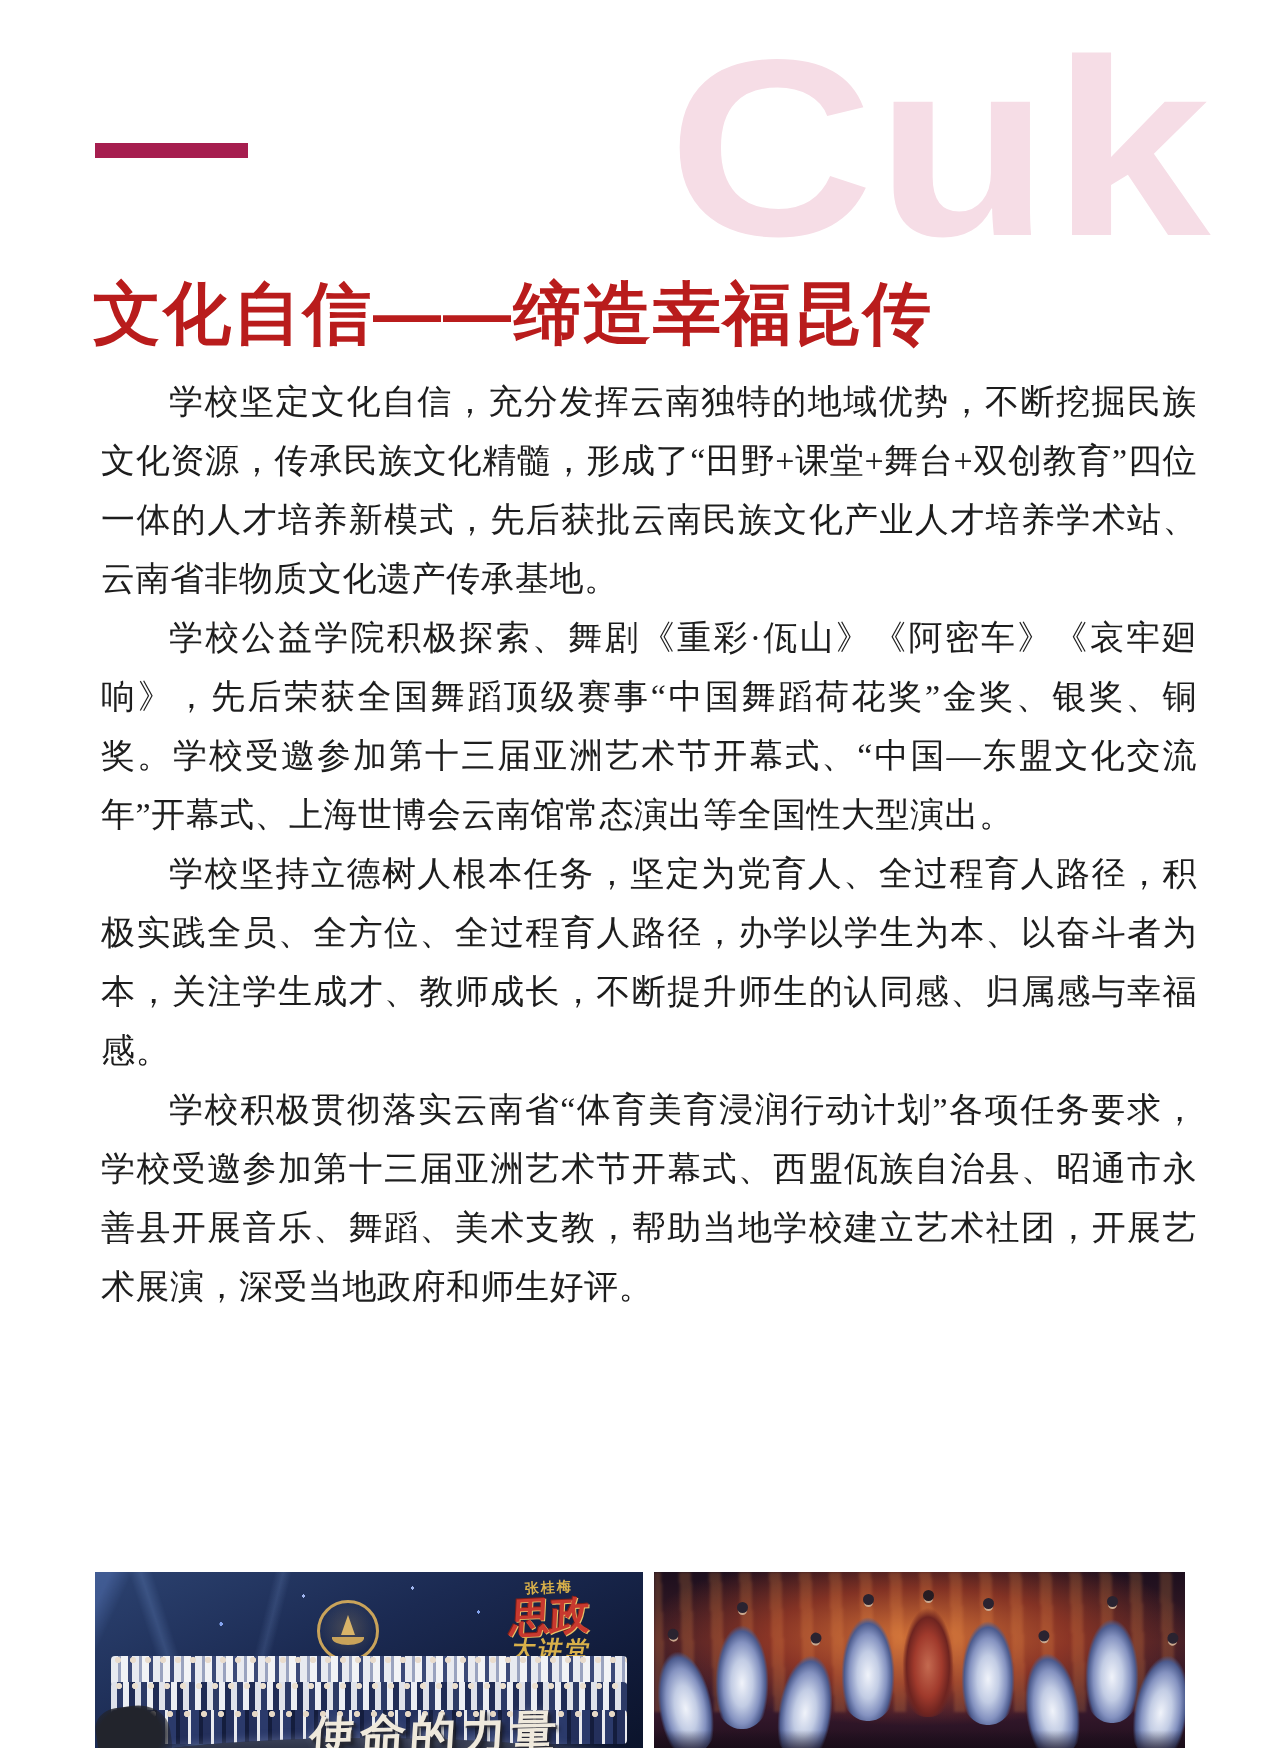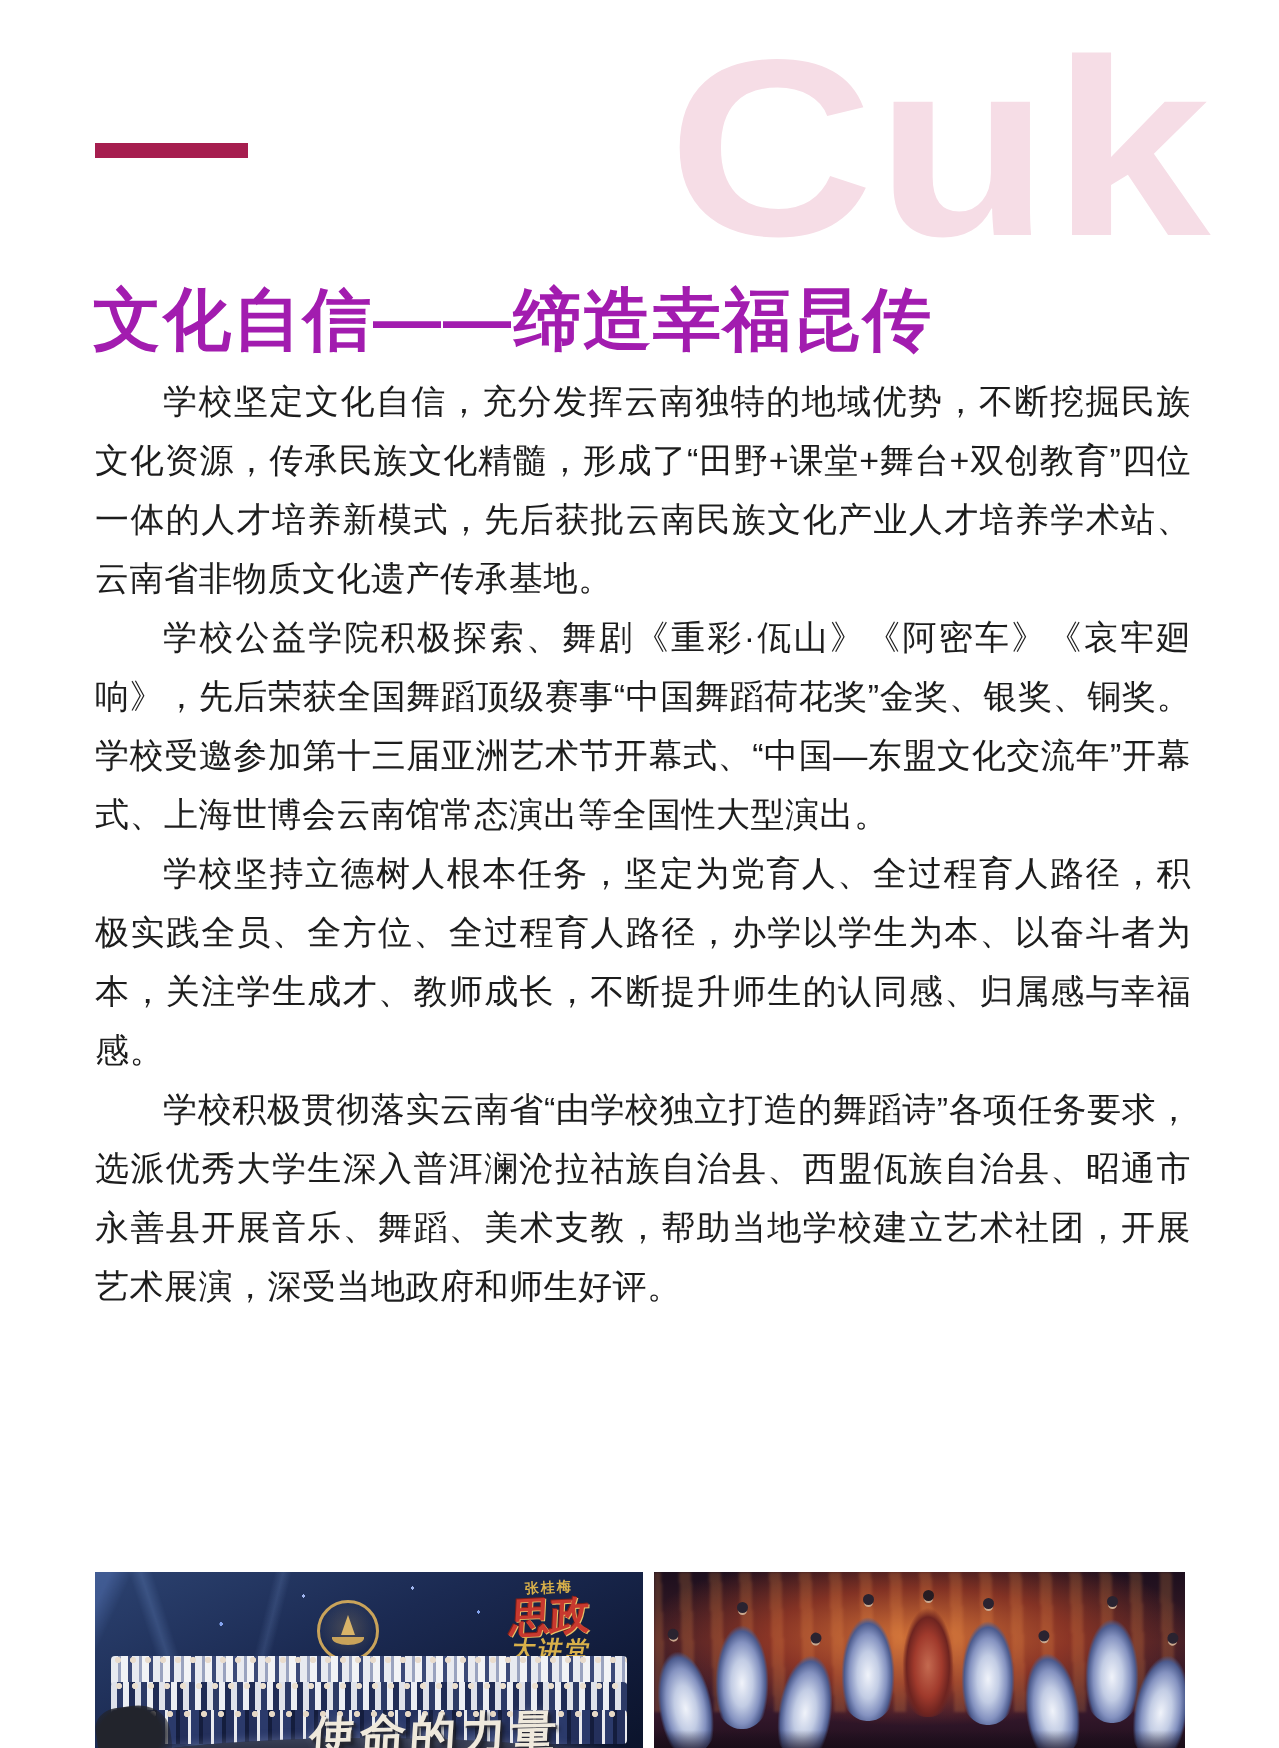--- a/index.html
+++ b/index.html
@@ -23,9 +23,9 @@
   }
   
   .page-title{
-    position:absolute;left:93px;top:234px;
+    position:absolute;left:93px;top:228px;
     font-size:68px;line-height:1.15;font-weight:bold;
-    color:#a21caf;letter-spacing:2px;white-space:nowrap;z-index:4;
+    color:#b91c1c;letter-spacing:2px;white-space:nowrap;z-index:4;
   }
   
   .body-text{

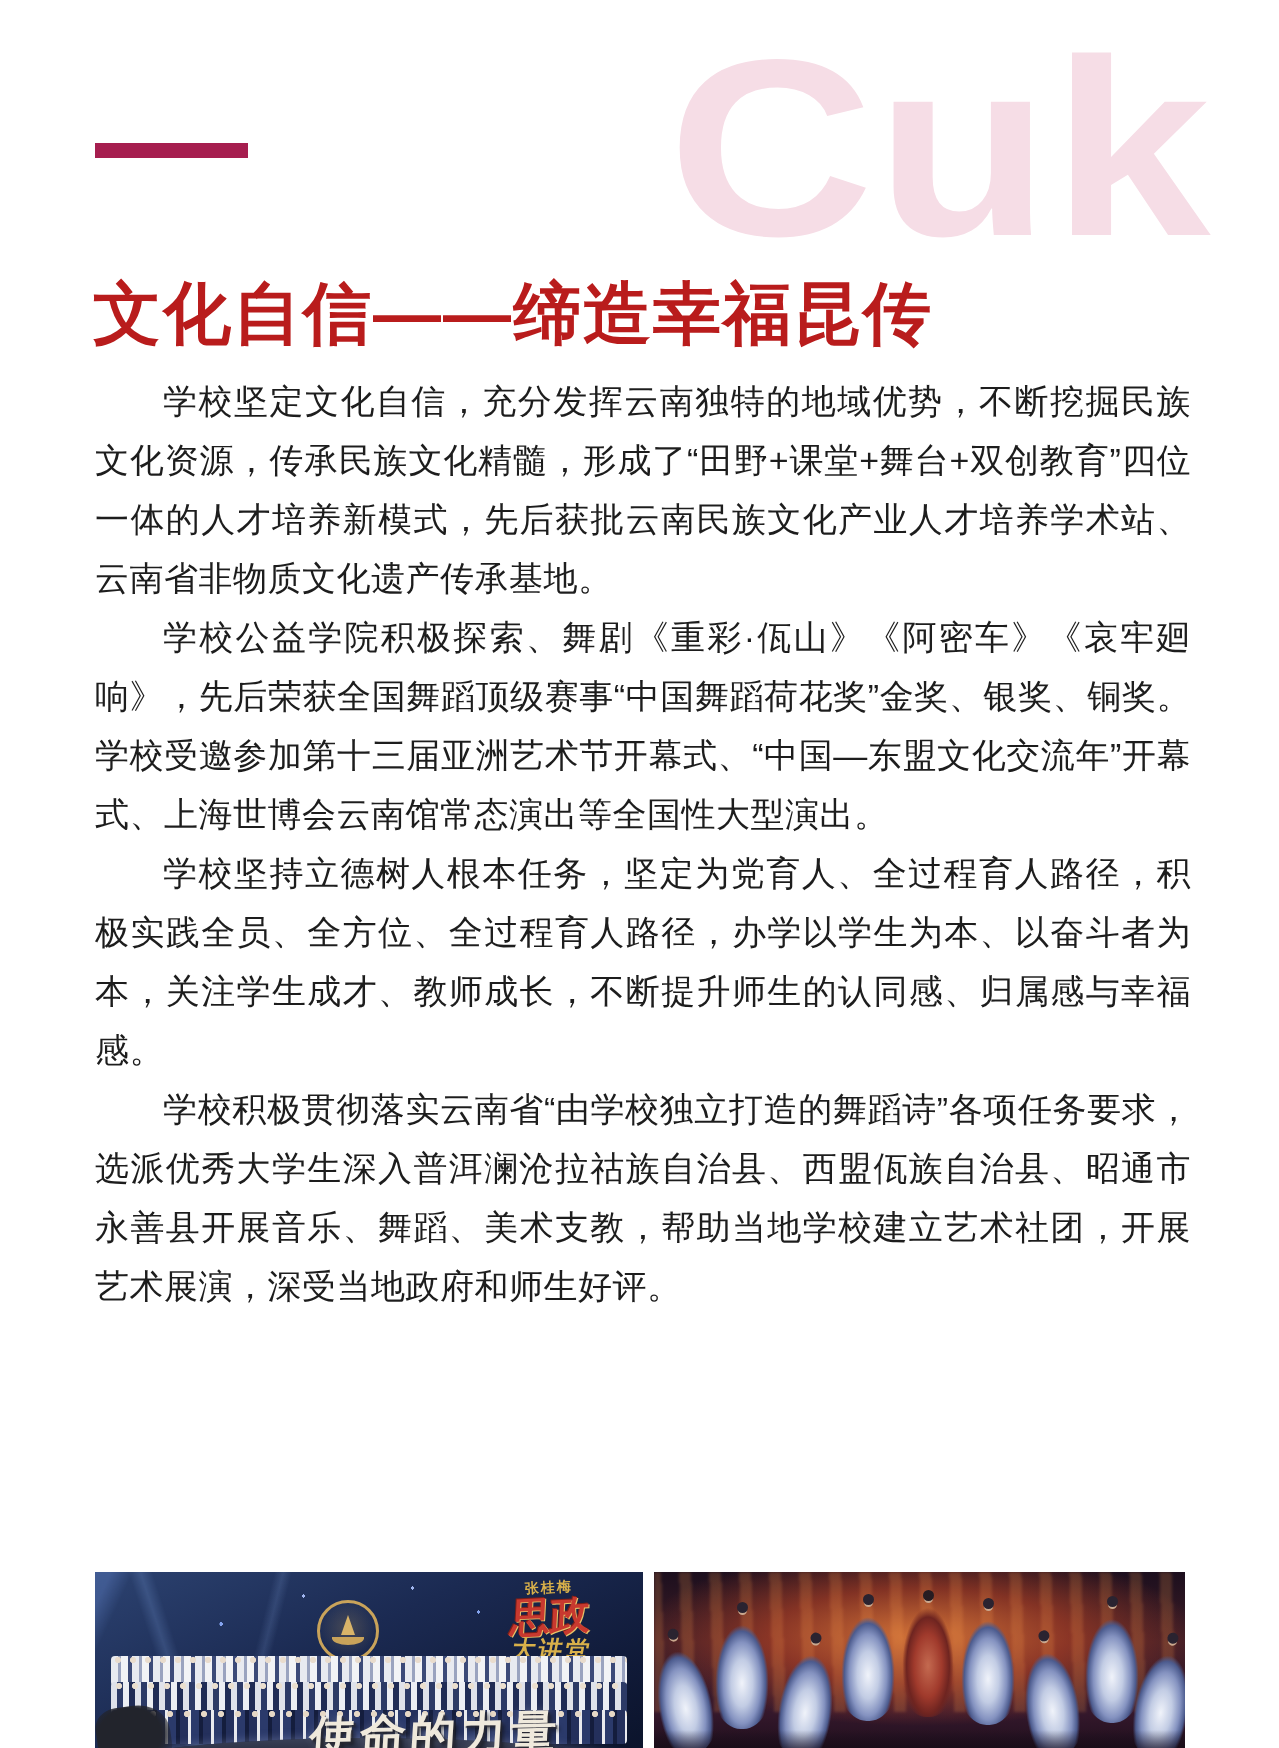--- a/index.html
+++ b/index.html
@@ -29,9 +29,9 @@
   }
   
   .body-text{
-    position:absolute;left:95px;top:372px;width:1096px;
+    position:absolute;left:101px;top:372px;width:1096px;
     font-size:34px;line-height:59px;color:#1d1d1d;
-    text-align:justify;letter-spacing:0.5px;z-index:4;
+    text-align:justify;letter-spacing:0.5px;z-index:4;font-family:Liberation Serif, serif;
   }
   .body-text p{margin:0;text-indent:2em;}
   

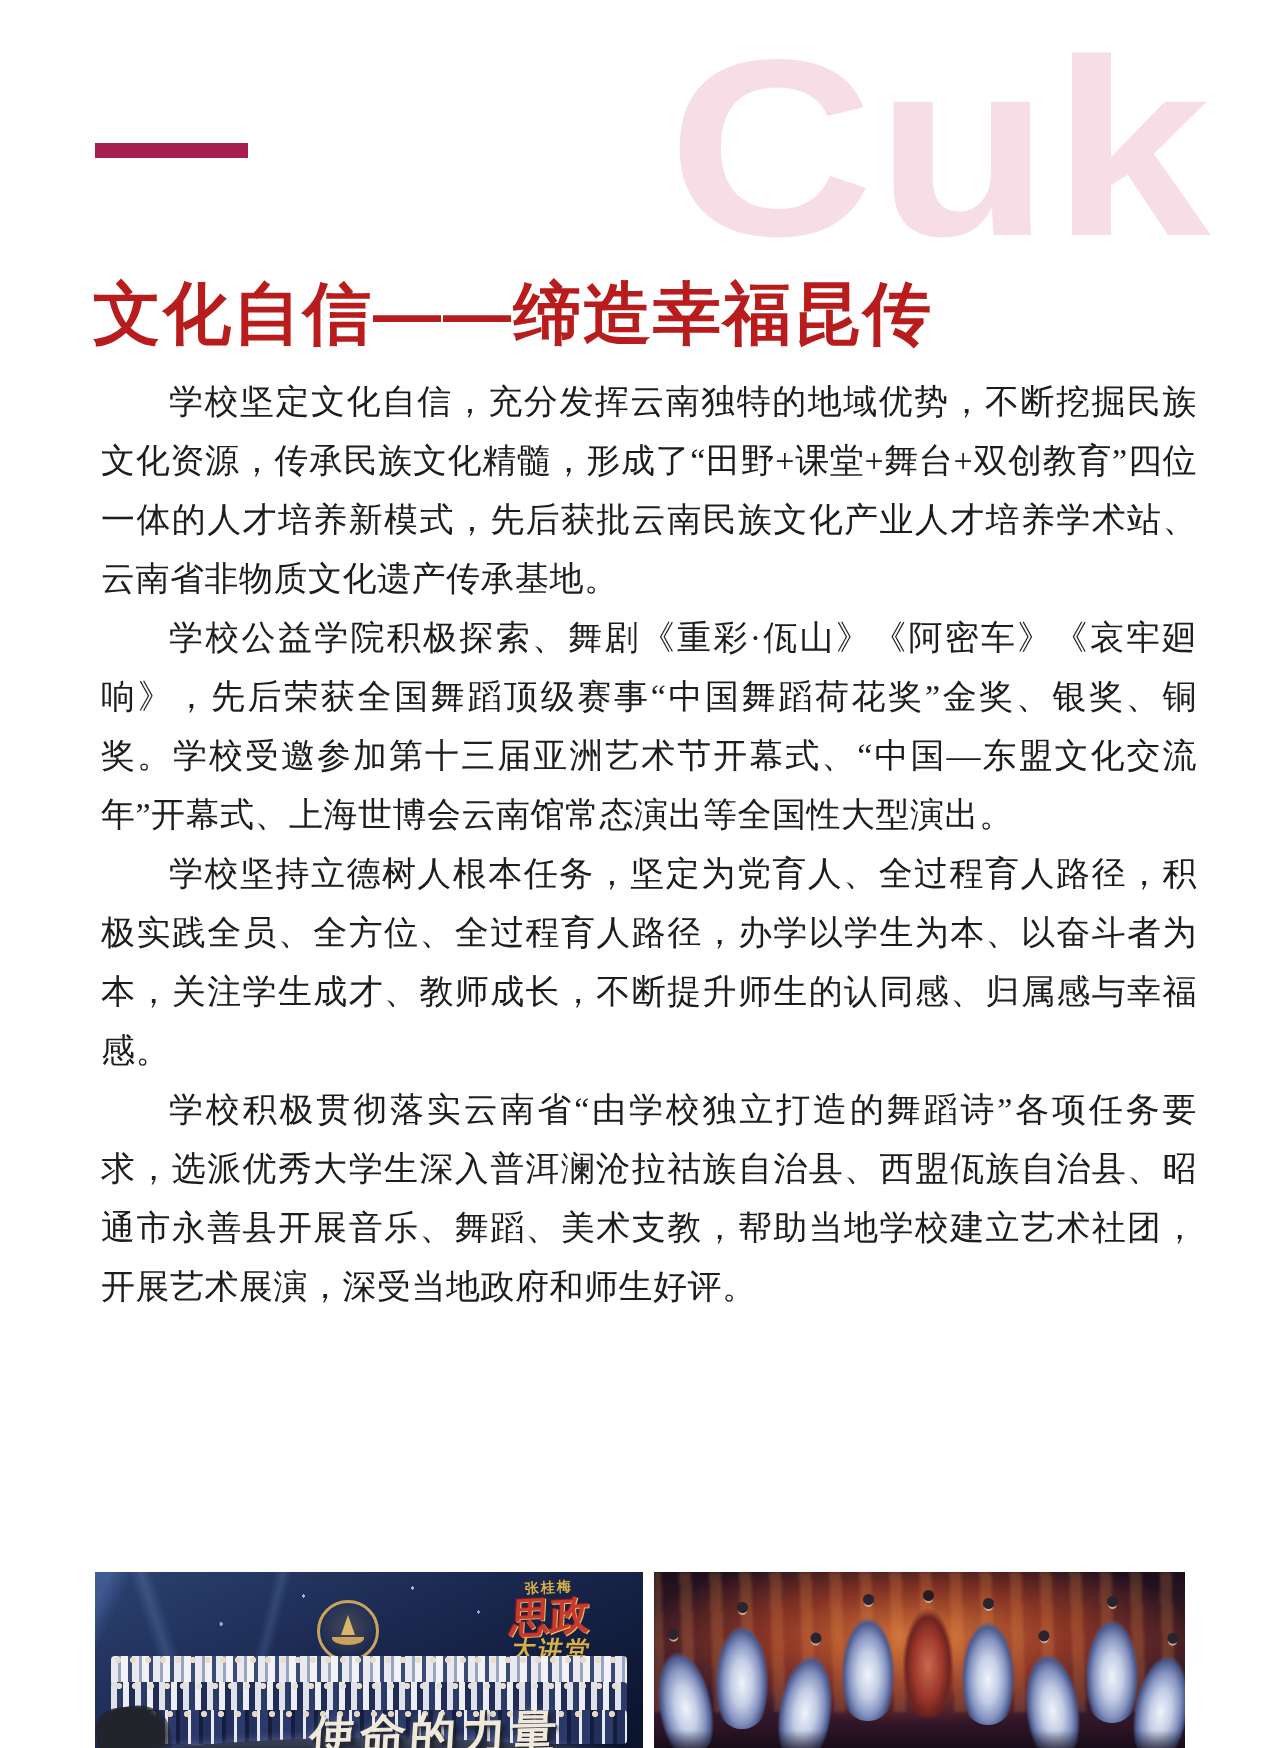--- a/index.html
+++ b/index.html
@@ -135,7 +135,7 @@
   <p>学校坚定文化自信，充分发挥云南独特的地域优势，不断挖掘民族文化资源，传承民族文化精髓，形成了“田野+课堂+舞台+双创教育”四位一体的人才培养新模式，先后获批云南民族文化产业人才培养学术站、云南省非物质文化遗产传承基地。</p>
   <p>学校公益学院积极探索、舞剧《重彩·佤山》《阿密车》《哀牢廻响》，先后荣获全国舞蹈顶级赛事“中国舞蹈荷花奖”金奖、银奖、铜奖。学校受邀参加第十三届亚洲艺术节开幕式、“中国—东盟文化交流年”开幕式、上海世博会云南馆常态演出等全国性大型演出。</p>
   <p>学校坚持立德树人根本任务，坚定为党育人、全过程育人路径，积极实践全员、全方位、全过程育人路径，办学以学生为本、以奋斗者为本，关注学生成才、教师成长，不断提升师生的认同感、归属感与幸福感。</p>
-  <p>学校积极贯彻落实云南省“由学校独立打造的舞蹈诗”各项任务要求，选派优秀大学生深入普洱澜沧拉祜族自治县、西盟佤族自治县、昭通市永善县开展音乐、舞蹈、美术支教，帮助当地学校建立艺术社团，开展艺术展演，深受当地政府和师生好评。</p>
+  <p>学校积极贯彻落实云南省“体育美育浸润行动计划”各项任务要求，学校受邀参加第十三届亚洲艺术节开幕式、西盟佤族自治县、昭通市永善县开展音乐、舞蹈、美术支教，帮助当地学校建立艺术社团，开展艺术展演，深受当地政府和师生好评。</p>
 </div>
 
 <div class="photo-strip">

